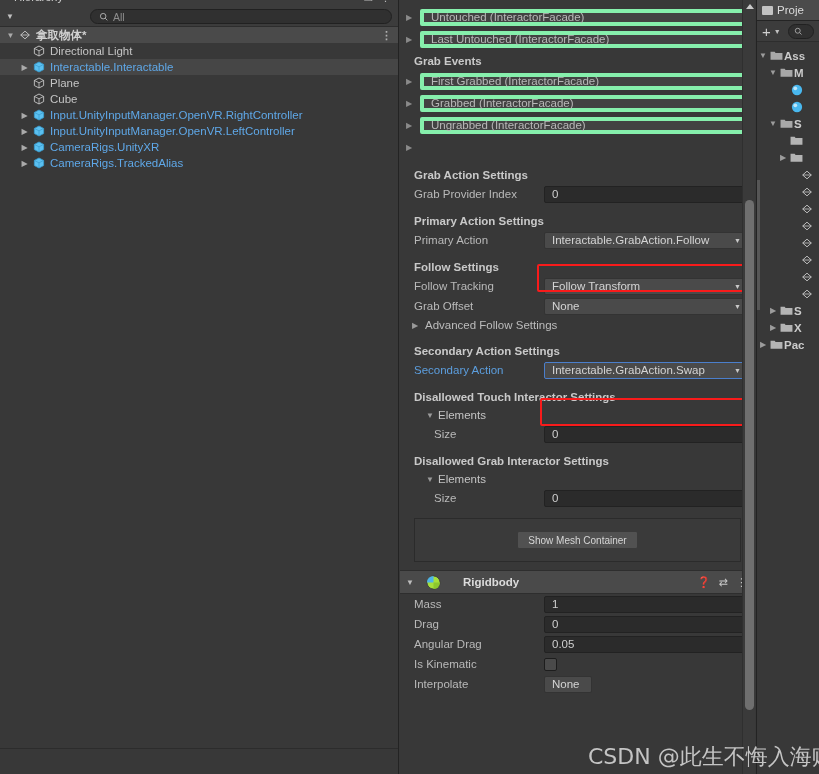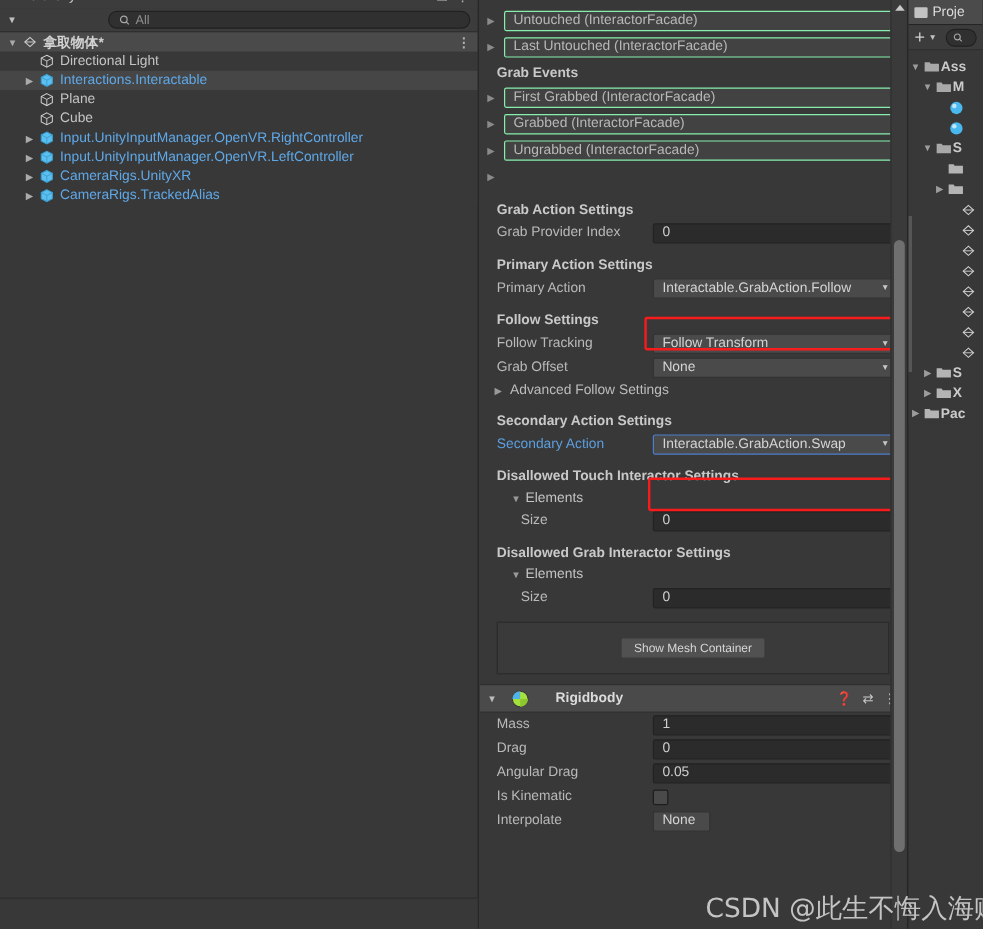--- a/index.html
+++ b/index.html
@@ -60,7 +60,7 @@
   .ev-row { height: 22px; display: flex; align-items: center; padding: 0 8px 0 6px; }
   .ev-arrow { width: 14px; color: #8a8a8a; font-size: 8px; flex: 0 0 14px; }
   .ev-field {
-    flex: 1; height: 17px; background: #424242; border: 1px solid #86efac;
+    flex: 1; height: 17px; background: #424242; border: 4px solid #86efac;
     border-radius: 2px; display: flex; align-items: center;
     padding-left: 7px; color: #b8b8b8; font-size: 11.5px;
   }

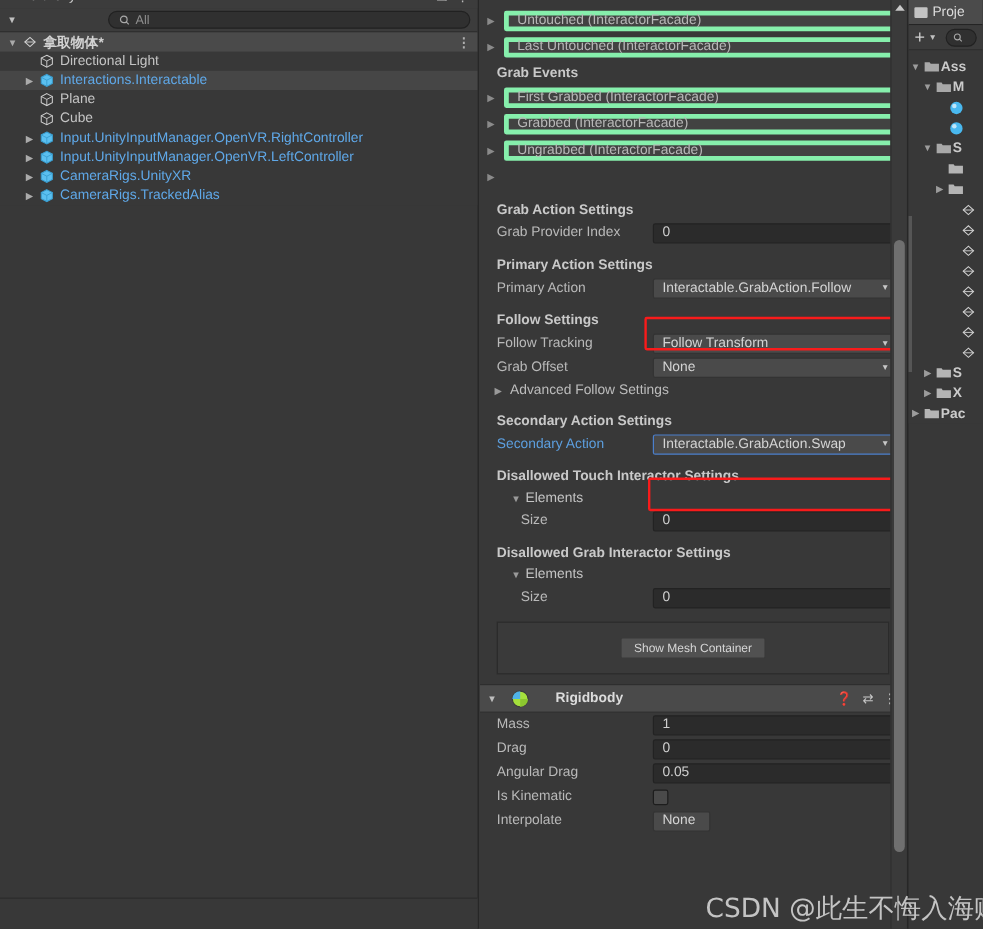--- a/index.html
+++ b/index.html
@@ -235,7 +235,7 @@
               <path d="M1.6 4 L7 6.8 L12.4 4 M7 6.8 L7 12.8" fill="none" stroke="#3a9ed0" stroke-width="0.9"></path>
             </svg>
           </span>
-          <span class="lbl prefab">Interactions.Interactable</span>
+          <span class="lbl prefab">Interactable.Interactable</span>
         </div>
         <div class="h-row">
           <span class="tw" style="margin-left: 14px;"></span>

